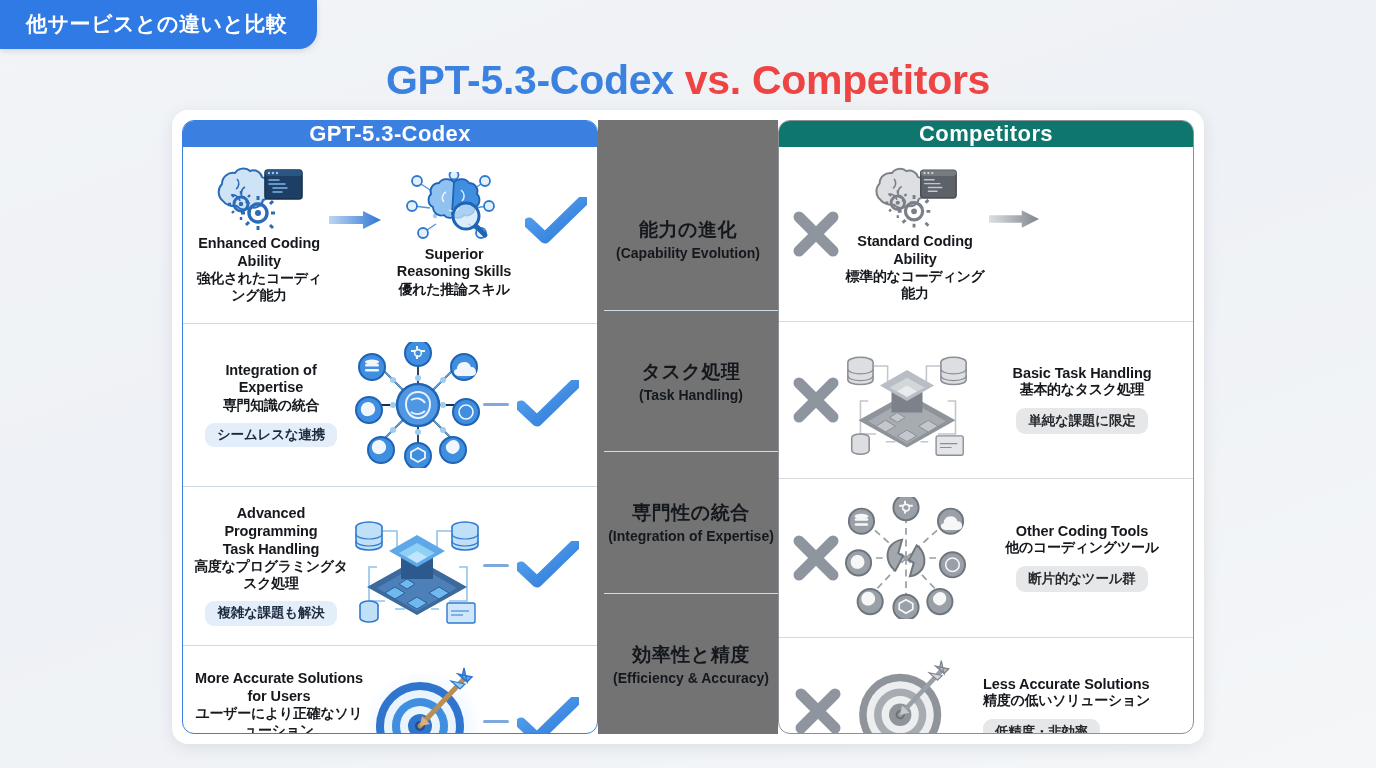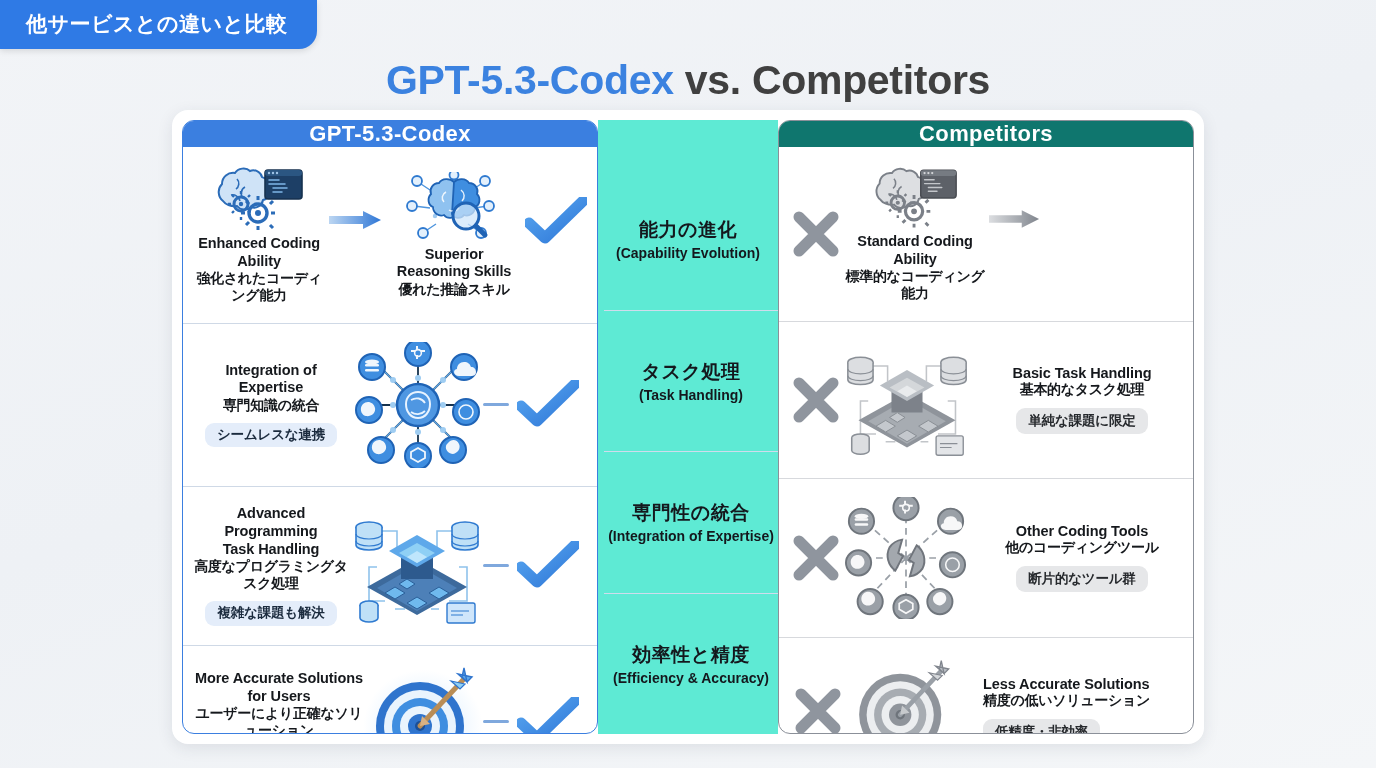--- a/index.html
+++ b/index.html
@@ -39,7 +39,7 @@
     white-space: nowrap;
   }
   .main-title .accent { color: #3b82e0; }
-  .main-title .plain  { color: #404040; }
+  .main-title .plain  { color: #ef4444; }
 
   
   .board {

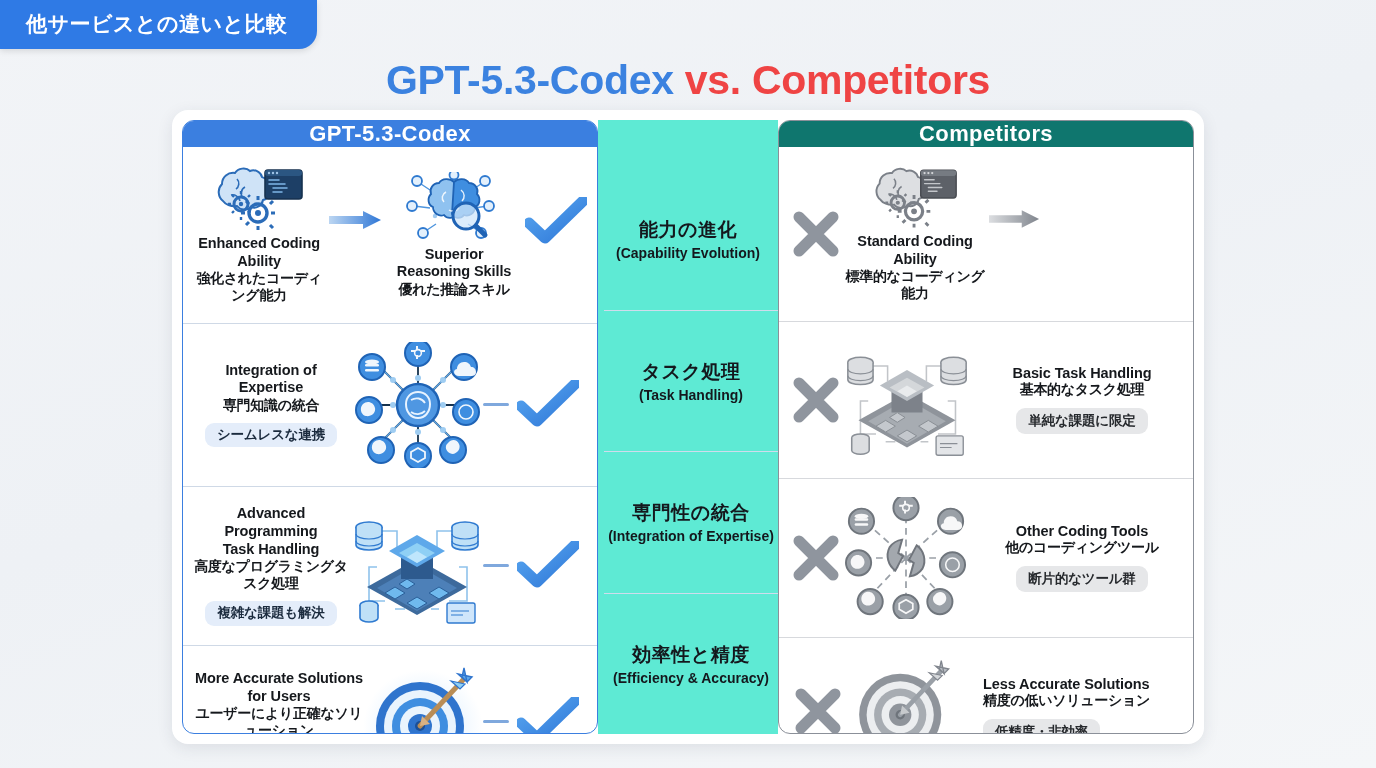--- a/index.html
+++ b/index.html
@@ -94,7 +94,7 @@
   
   .mid {
     width: 180px;
-    background: #5eead4;
+    background: #737373;
     display: flex;
     flex-direction: column;
   }

